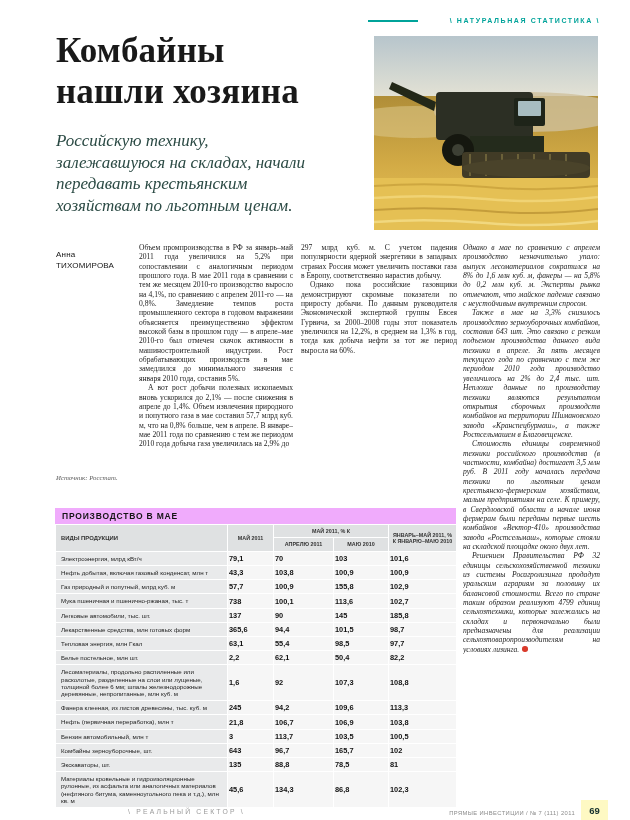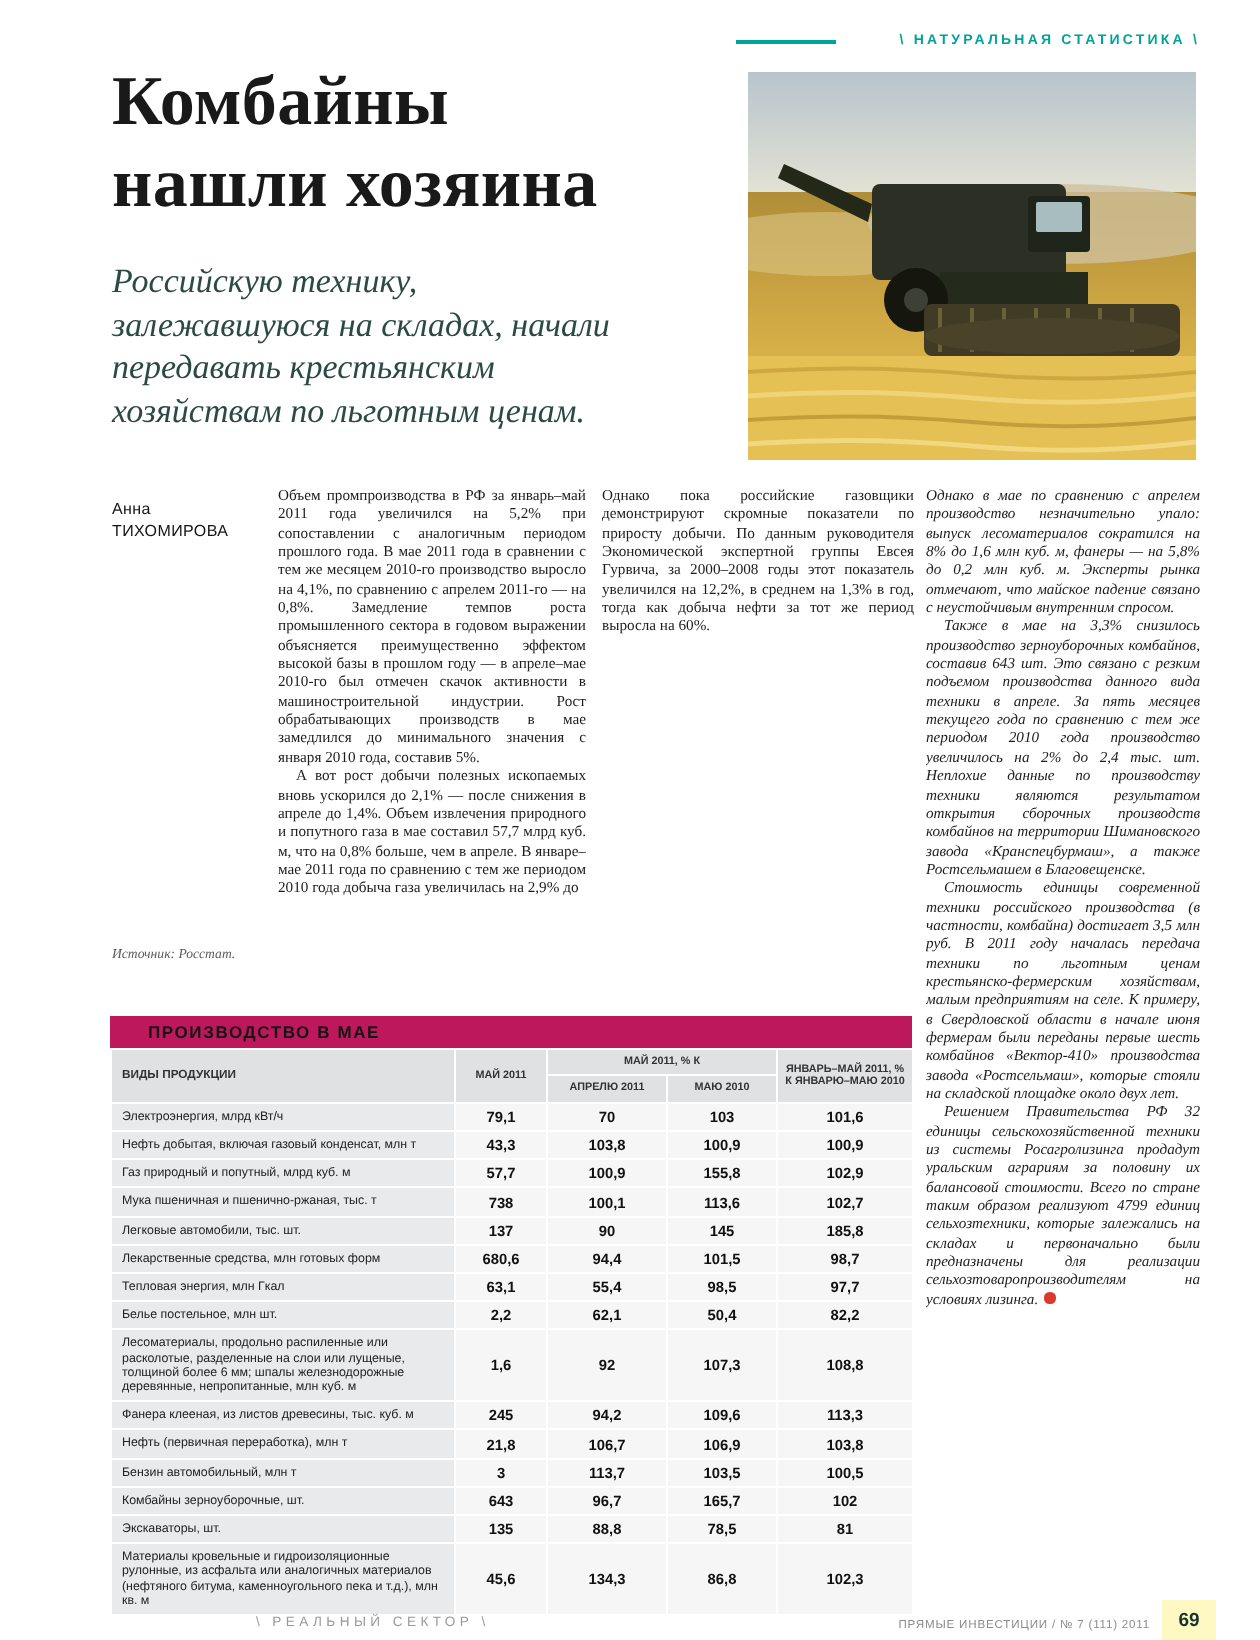--- a/index.html
+++ b/index.html
@@ -128,6 +128,7 @@
     <p>А вот рост добычи полезных ископаемых вновь ускорился до 2,1% — после снижения в апреле до 1,4%. Объем извлечения природного и попутного газа в мае составил 57,7 млрд куб. м, что на 0,8% больше, чем в апреле. В январе–мае 2011 года по сравнению с тем же периодом 2010 года добыча газа увеличилась на 2,9% до</p>
   </div>
   <div class="bodycol" id="col2">
+    <p>297 млрд куб. м. С учетом падения популярности ядерной энергетики в западных странах Россия может увеличить поставки газа в Европу, соответственно нарастив добычу.</p>
     <p>Однако пока российские газовщики демонстрируют скромные показатели по приросту добычи. По данным руководителя Экономической экспертной группы Евсея Гурвича, за 2000–2008 годы этот показатель увеличился на 12,2%, в среднем на 1,3% в год, тогда как добыча нефти за тот же период выросла на 60%.</p>
   </div>
   <div class="bodycol" id="col3">

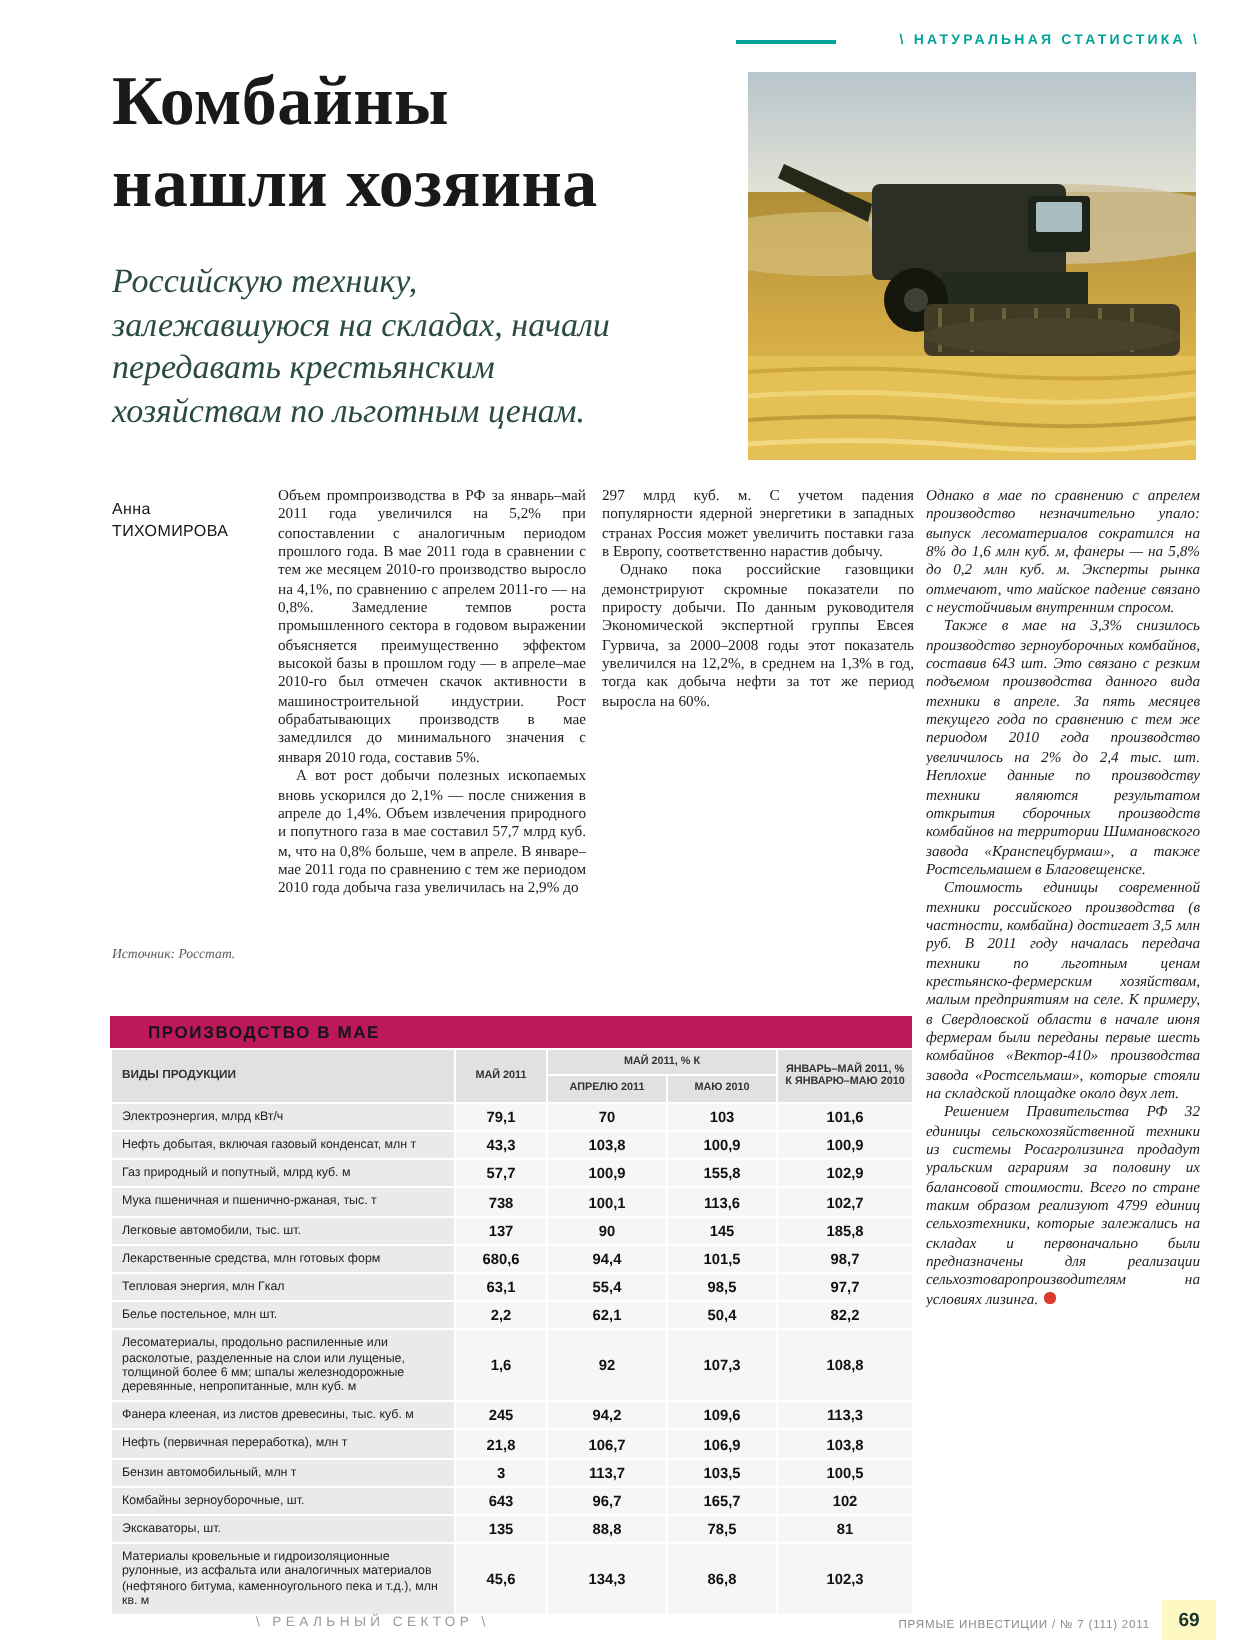--- a/index.html
+++ b/index.html
@@ -39,8 +39,8 @@
 
   
   .table-wrap{position:absolute;left:55px;top:508px;width:401px;font-family:"Liberation Sans","DejaVu Sans",sans-serif;}
-  .table-title{background:#be185d;color:#151515;font-size:8.5px;font-weight:bold;letter-spacing:.8px;
-        padding:3px 7px 3px 19px;}
+  .table-title{background:#f0abfc;color:#151515;font-size:8.5px;font-weight:bold;letter-spacing:.8px;
+        padding:3px 7px 3px 7px;}
   table{width:100%;border-collapse:collapse;table-layout:fixed;}
   th{background:#dfe1e2;font-size:5.4px;line-height:6.4px;font-weight:bold;text-transform:uppercase;
         color:#333;padding:3px 2px;border:1px solid #ffffff;text-align:center;vertical-align:middle;}

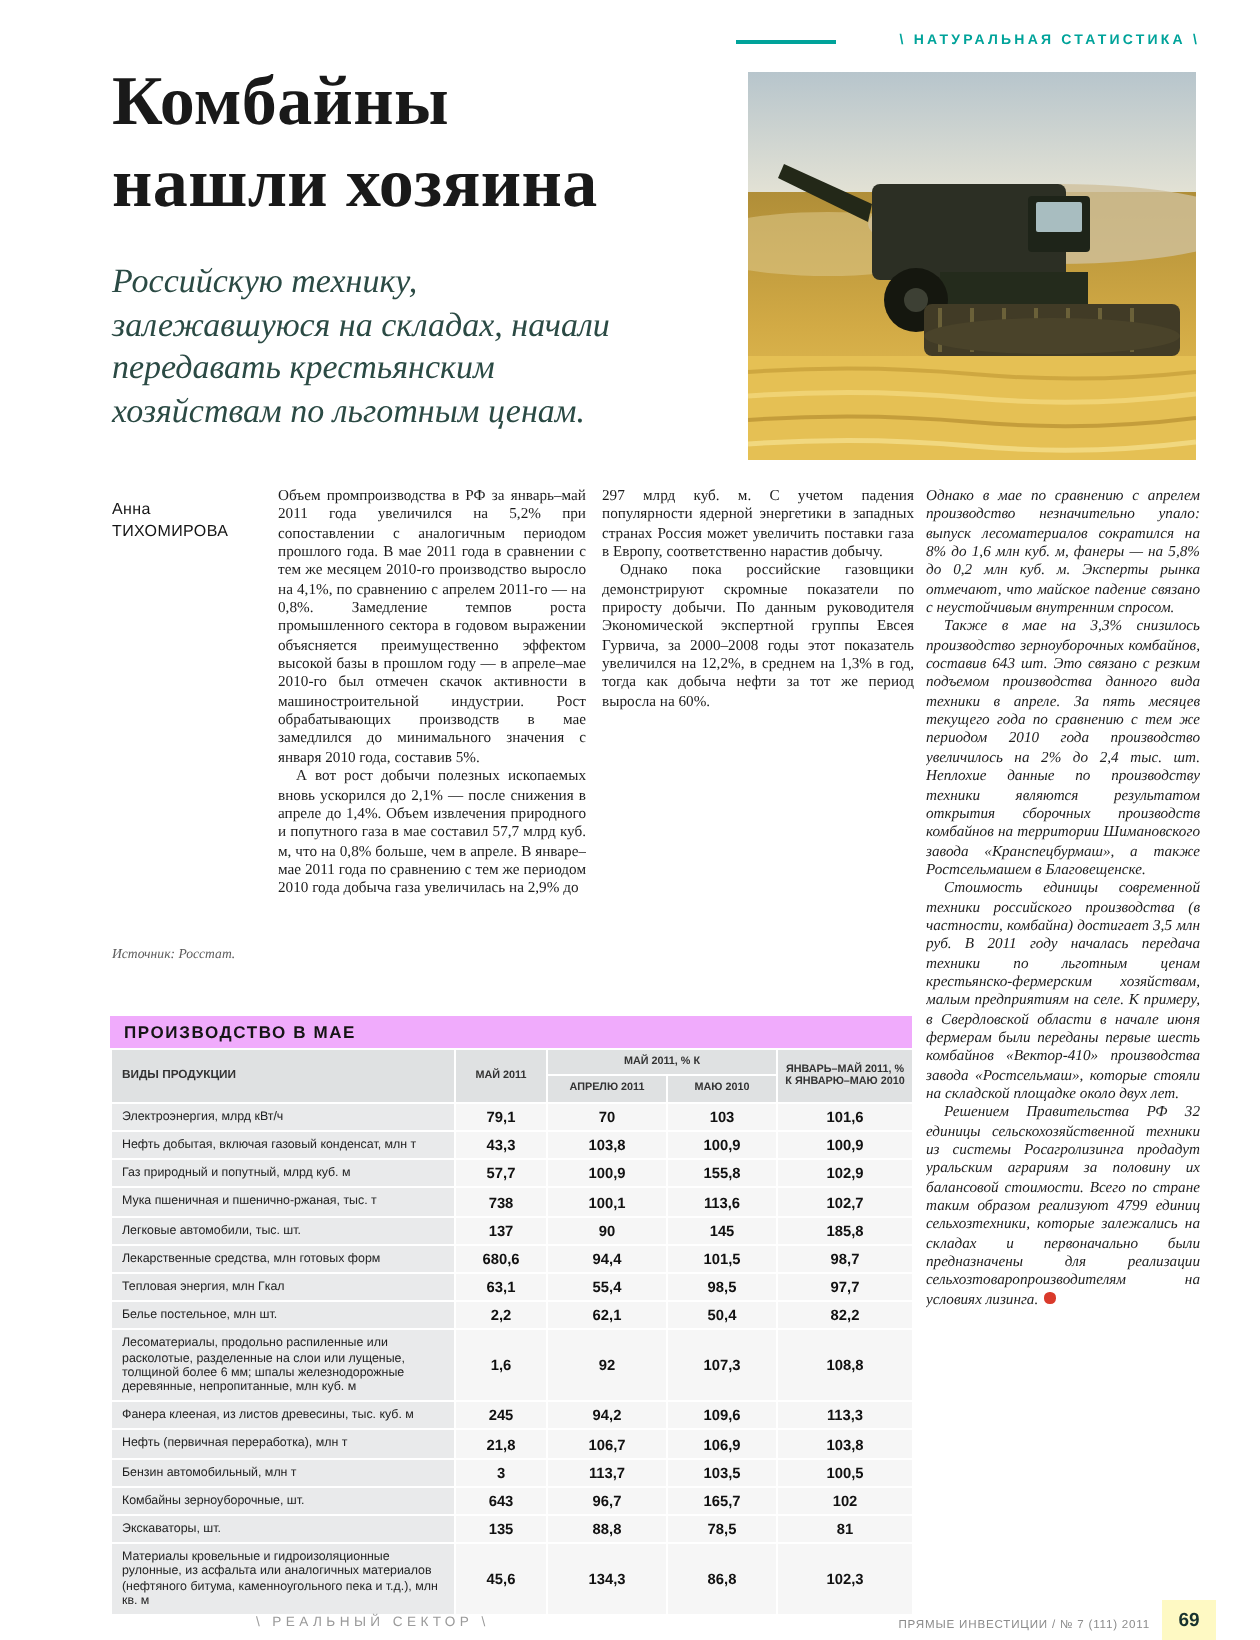--- a/index.html
+++ b/index.html
@@ -47,7 +47,7 @@
   th.name-h{text-align:left;padding-left:5px;font-size:5.9px;}
   td{border:1px solid #ffffff;vertical-align:middle;}
   td.name{background:#e9eaeb;font-size:6.2px;line-height:7.2px;color:#222;padding:3px 5px;}
-  td.value{background:#f6f6f6;font-size:7.4px;font-weight:bold;color:#111;text-align:center;padding:1px 1px;}
+  td.value{background:#f6f6f6;font-size:7.4px;font-weight:bold;color:#111;text-align:left;padding:1px 1px;}
 
   
   .footer-section{position:absolute;left:128px;top:808px;font-family:"Liberation Sans","DejaVu Sans",sans-serif;

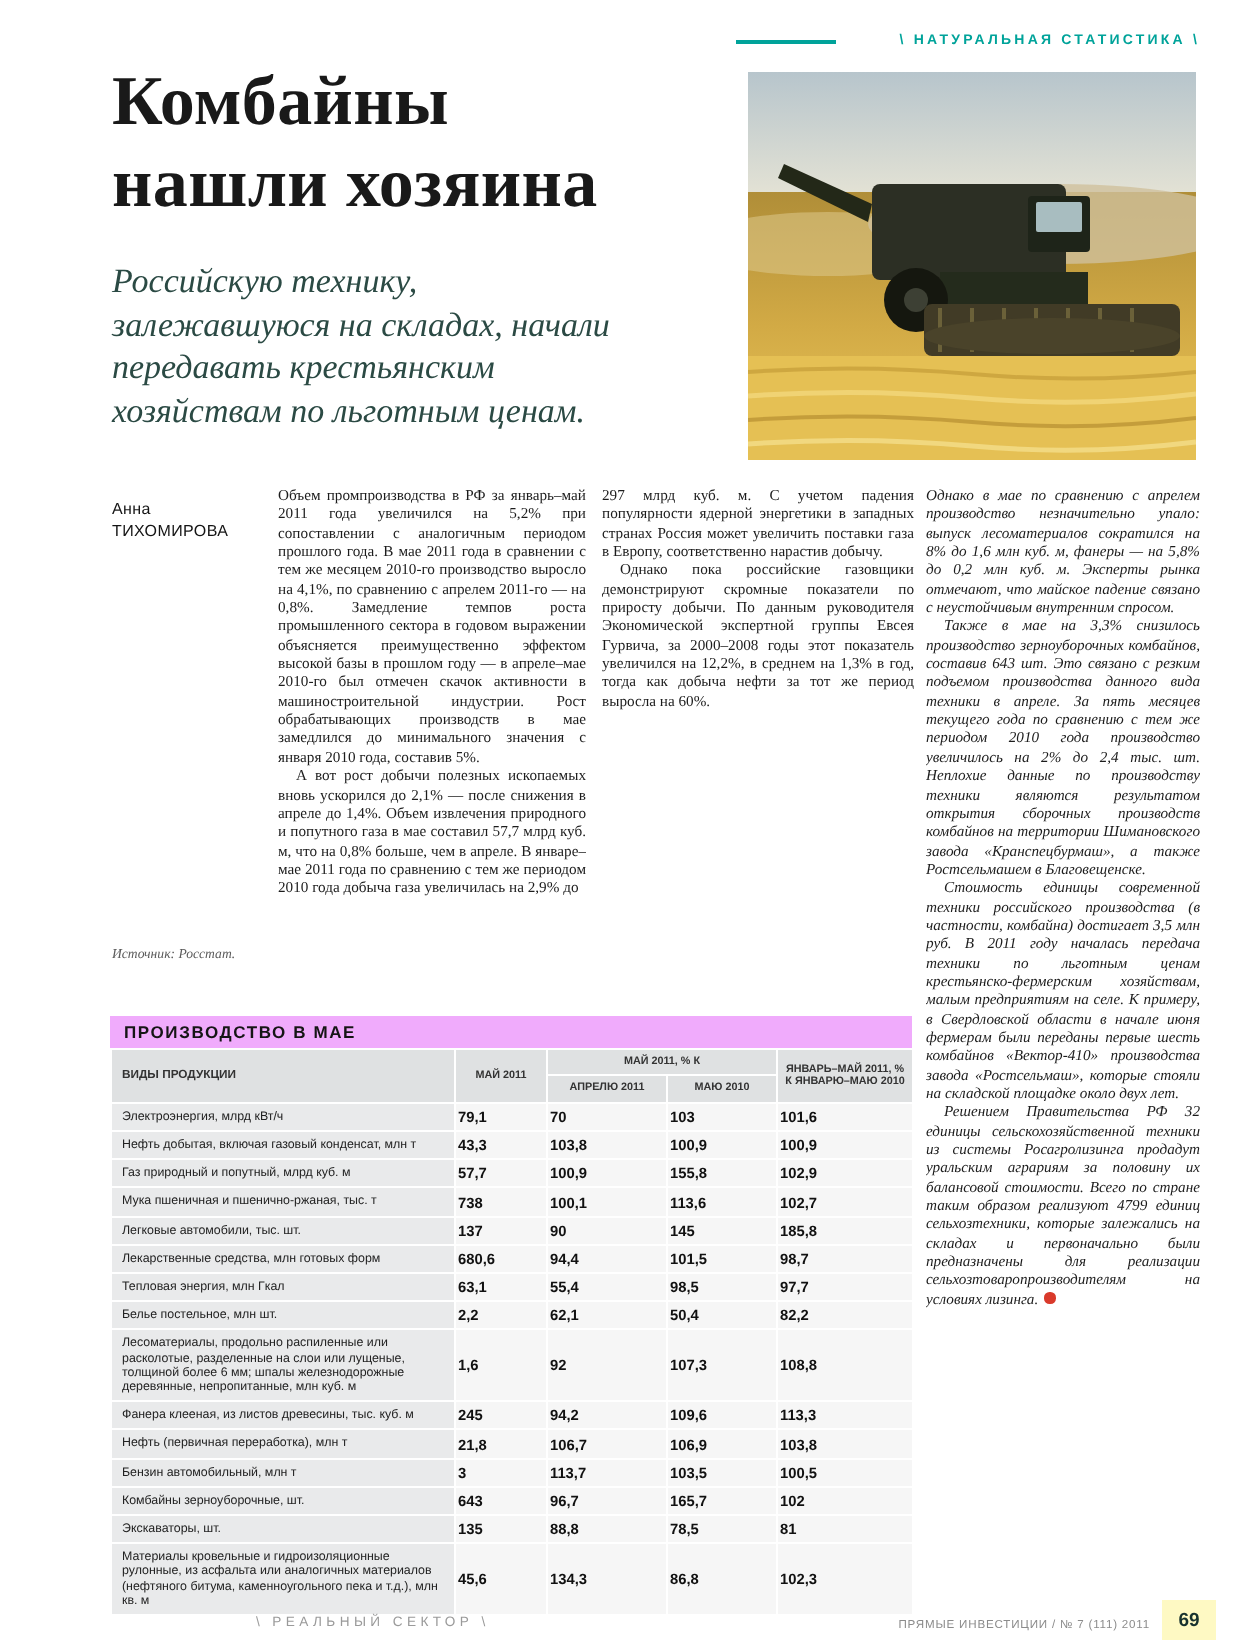--- a/index.html
+++ b/index.html
@@ -198,7 +198,7 @@
           </tr>
           <tr>
             <td class="name">Лекарственные средства, млн готовых форм</td>
-            <td class="value">680,6</td>
+            <td class="value">365,6</td>
             <td class="value">94,4</td>
             <td class="value">101,5</td>
             <td class="value">98,7</td>

